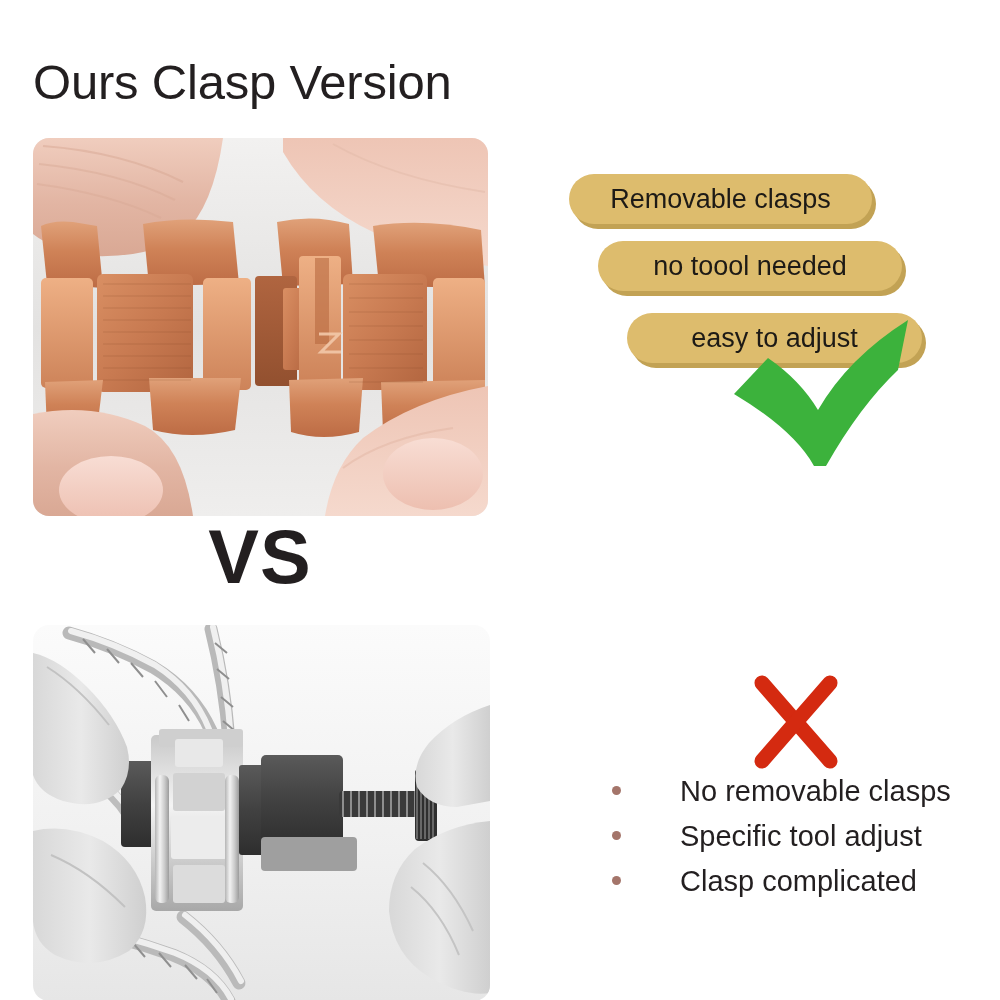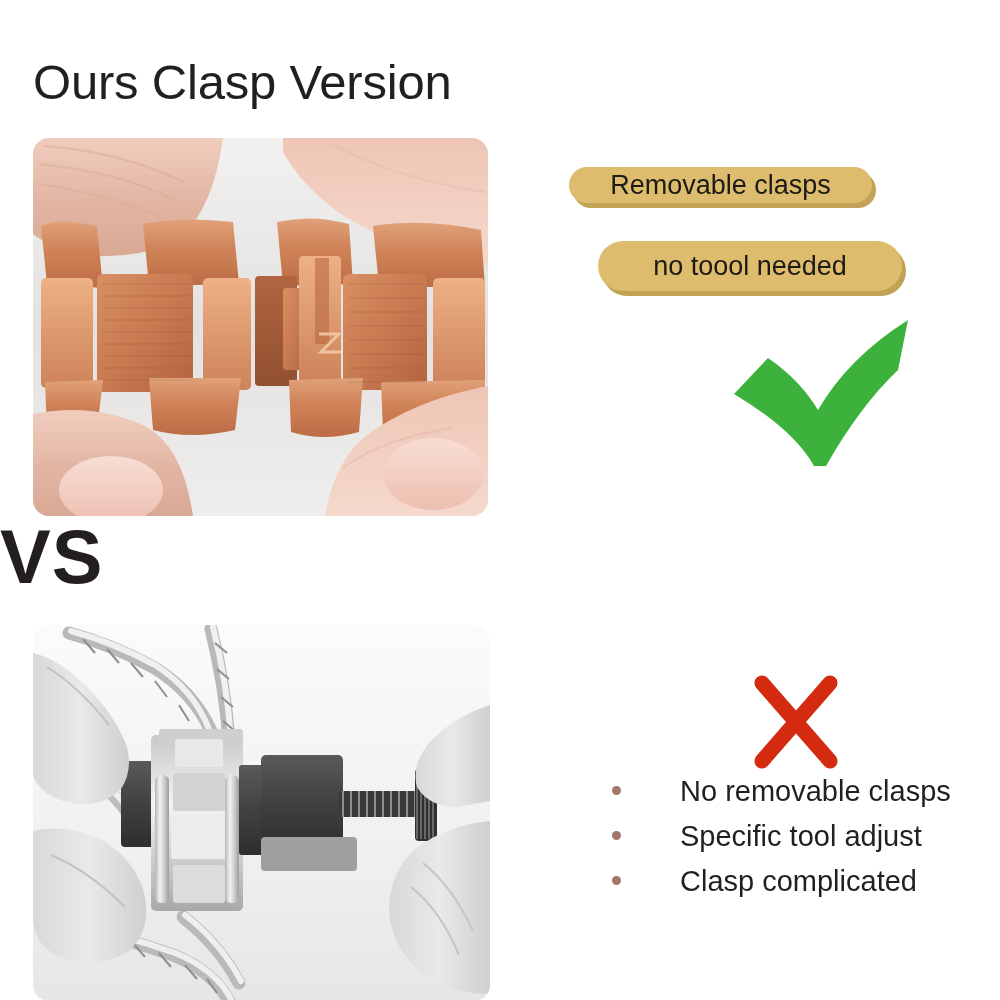--- a/index.html
+++ b/index.html
@@ -80,7 +80,7 @@
     white-space: nowrap;
     box-shadow: 4px 5px 0 0 #c2a254;
   }
-  #pill-1 { left: 569px; top: 132px; width: 303px; height: 36px; }
+  #pill-1 { left: 569px; top: 139px; width: 303px; height: 50px; }
   #pill-2 { left: 598px; top: 206px; width: 304px; height: 50px; text-align: center; }
   #pill-3 { left: 627px; top: 278px; width: 295px; height: 50px; }
 

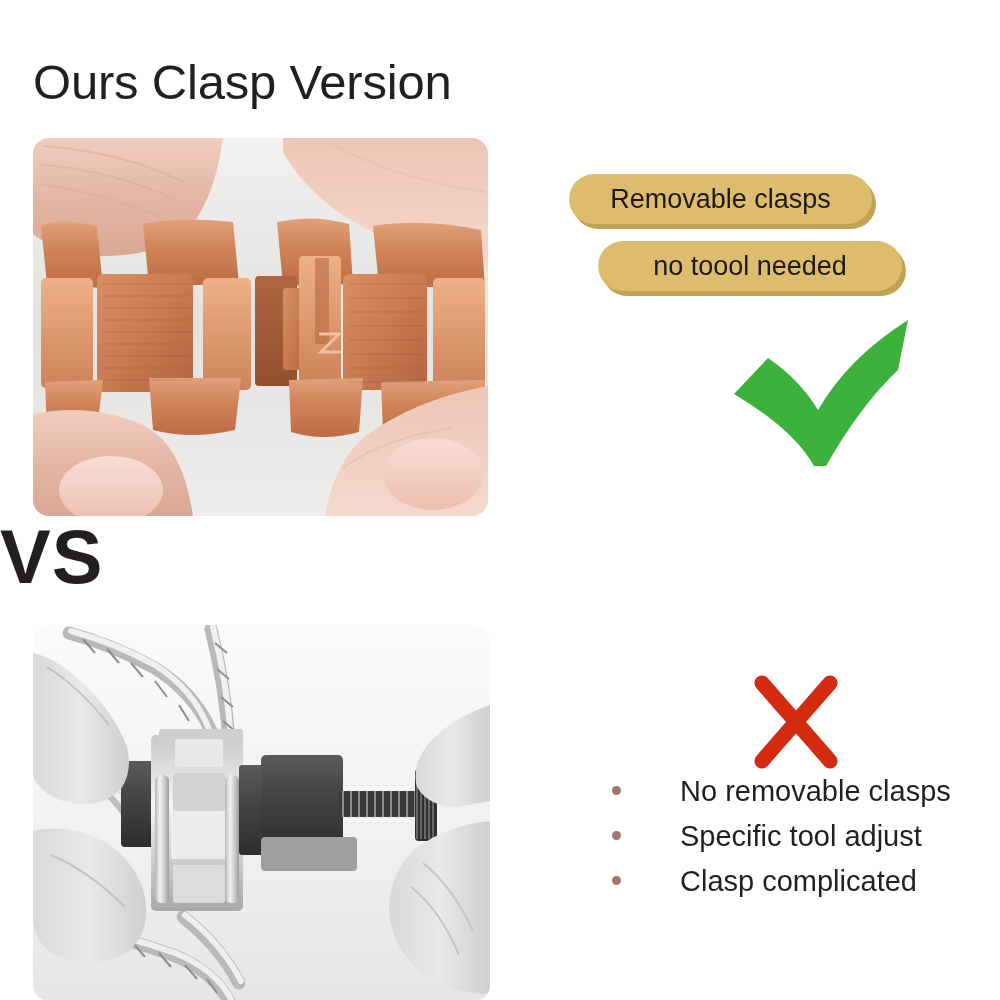--- a/index.html
+++ b/index.html
@@ -368,6 +368,7 @@
 
   <div class="pill" id="pill-1">Removable clasps</div>
   <div class="pill" id="pill-2">no toool needed</div>
+  <div class="pill" id="pill-3">easy to adjust</div>
 
   <div class="check-mark">
     <svg viewBox="0 0 180 150" preserveAspectRatio="none">

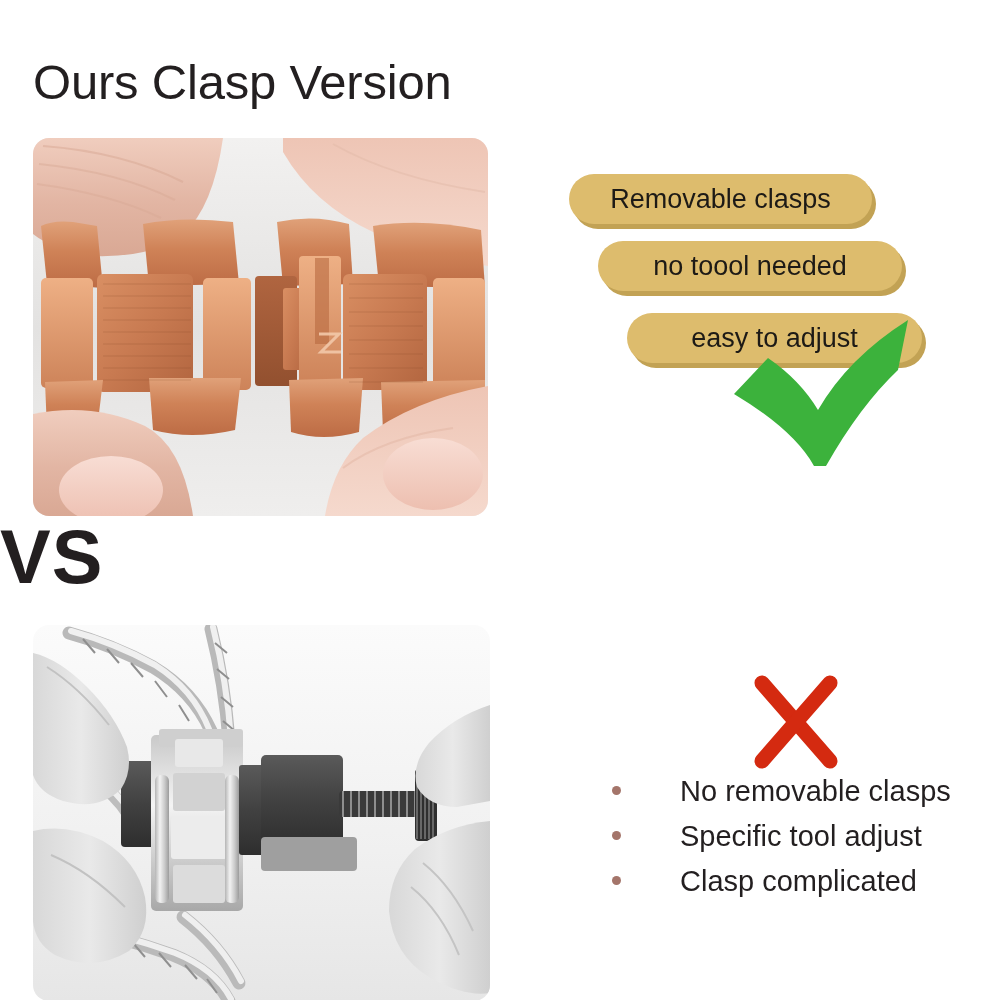--- a/index.html
+++ b/index.html
@@ -58,7 +58,7 @@
     left: 0;
     top: 482px;
     width: 520px;
-    text-align: left;
+    text-align: center;
     font-size: 76px;
     line-height: 80px;
     font-weight: 700;

